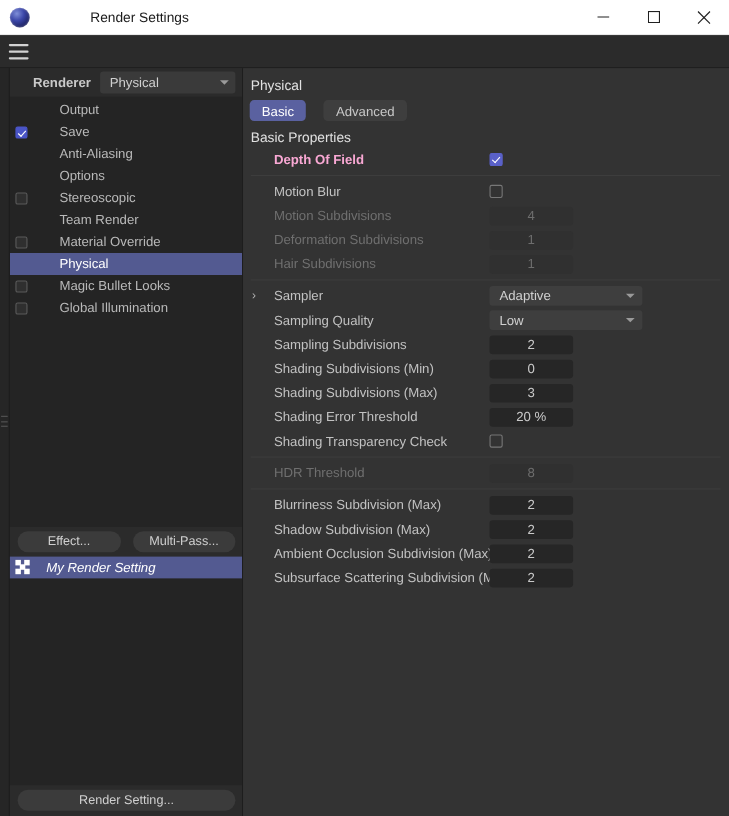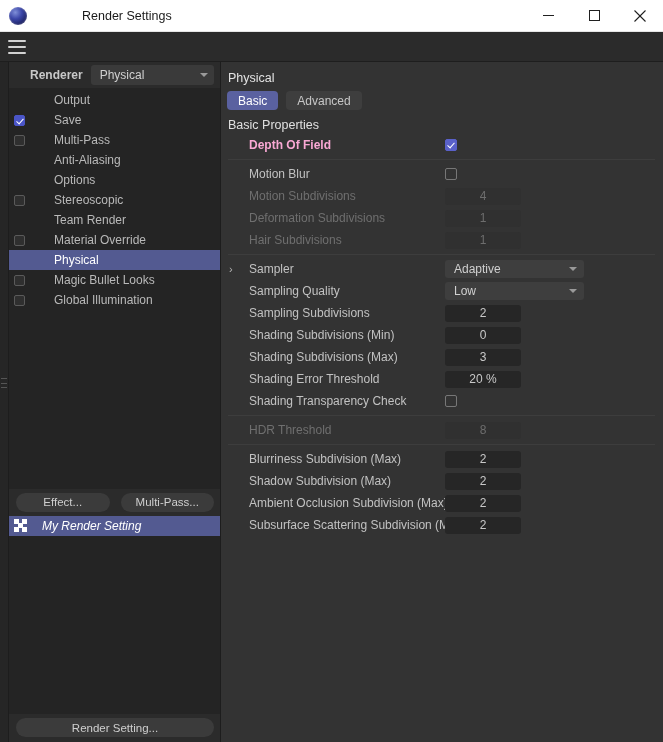--- a/index.html
+++ b/index.html
@@ -269,7 +269,7 @@
   }
   .tabs {
     display: flex;
-    gap: 8px;
+    gap: 16px;
     padding: 6px 0 0 6px;
   }
   .tab {

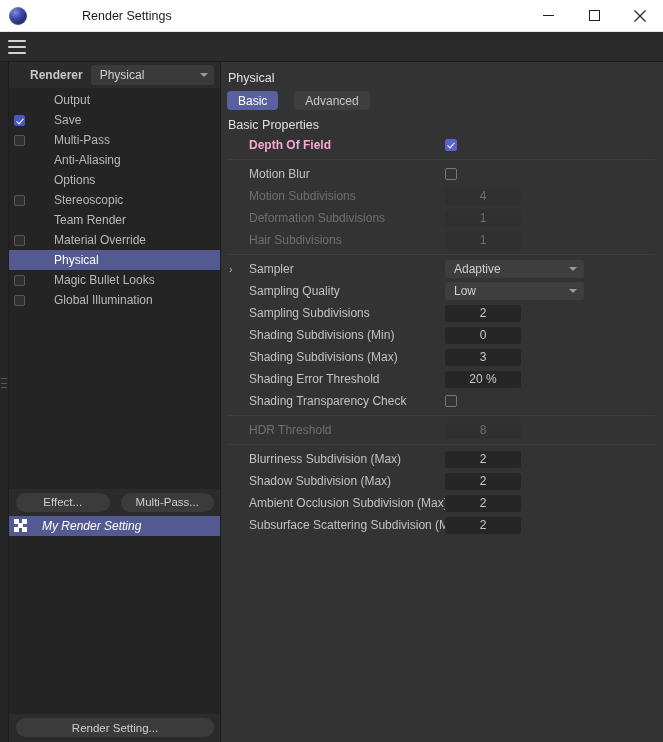--- a/index.html
+++ b/index.html
@@ -447,10 +447,6 @@
           <div class="tree-item">
             <span class="cb on"></span>
             <span class="tree-label">Save</span>
-          </div>
-          <div class="tree-item">
-            <span class="cb"></span>
-            <span class="tree-label">Multi-Pass</span>
           </div>
           <div class="tree-item">
             <span class="cb hidden"></span>

